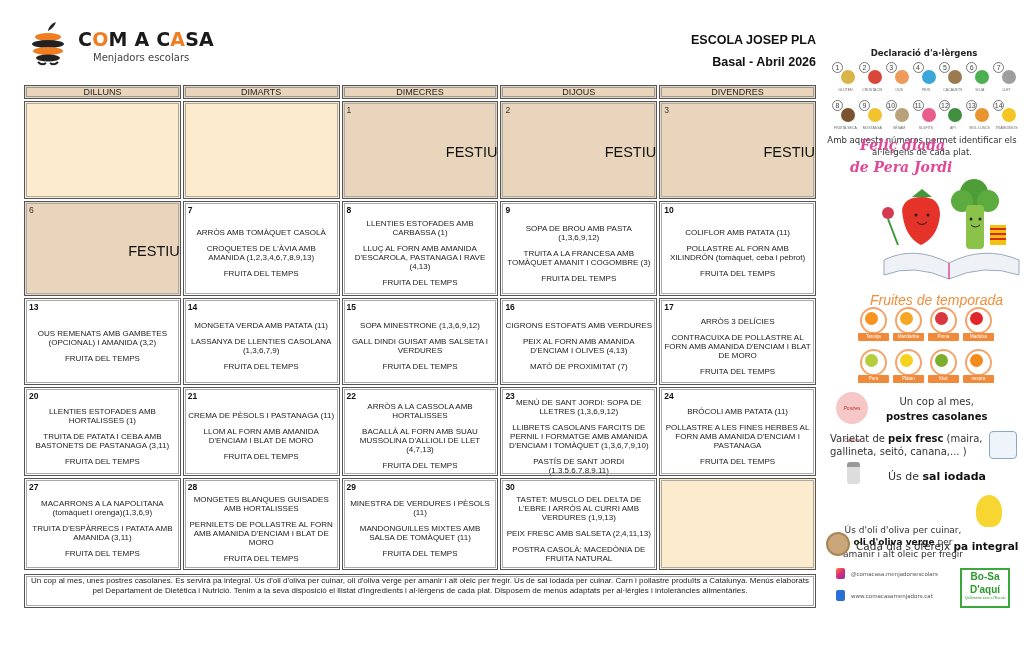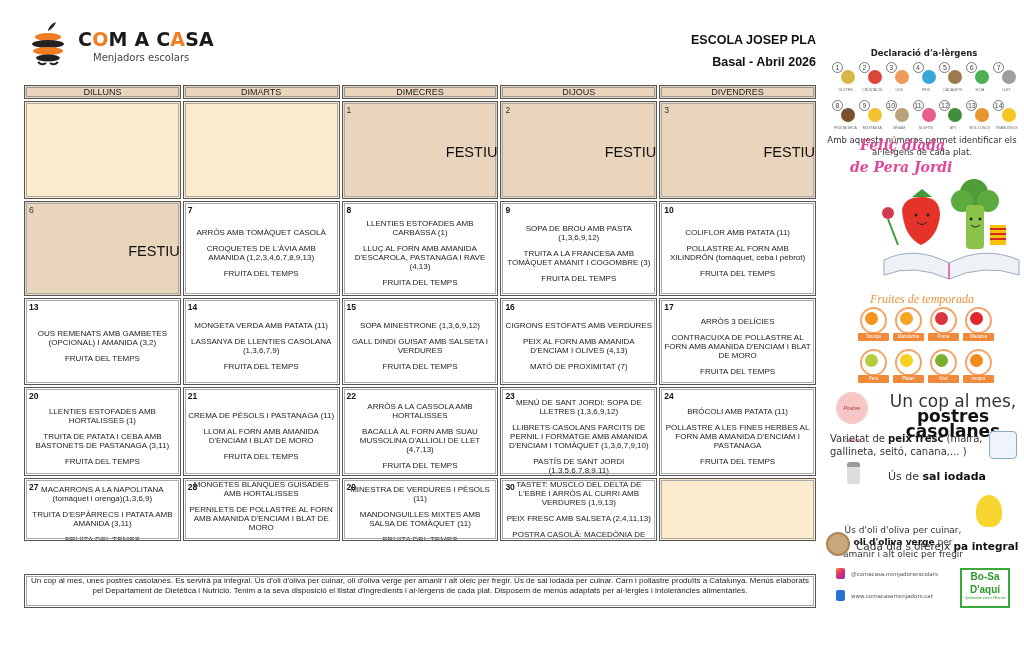--- a/index.html
+++ b/index.html
@@ -47,7 +47,7 @@
   .sant-jordi { position: absolute; left: 36px; top: 134px; font-family: "DejaVu Serif", serif; font-style: italic; font-weight: bold; font-size: 14px; line-height: 22px; color: #e0489a; }
   .illustration { position: absolute; left: 50px; top: 175px; width: 150px; height: 110px; }
 
-  .fruits-title { position: absolute; left: 46px; top: 292px; font-family: Liberation Serif, serif; font-style: italic; font-size: 12px; color: #f0903c; }
+  .fruits-title { position: absolute; left: 46px; top: 292px; font-family: Liberation Sans, sans-serif; font-style: italic; font-size: 14px; color: #f0903c; }
   .fruit-grid { position: absolute; left: 32px; top: 307px; width: 140px; display: grid; grid-template-columns: repeat(4, 1fr); row-gap: 6px; }
   .fruit { position: relative; height: 36px; }
   .fruit .circ { position: absolute; left: 4px; top: 0; width: 27px; height: 27px; border: 2px solid #f4a46a; border-radius: 50%; background: #fff; }

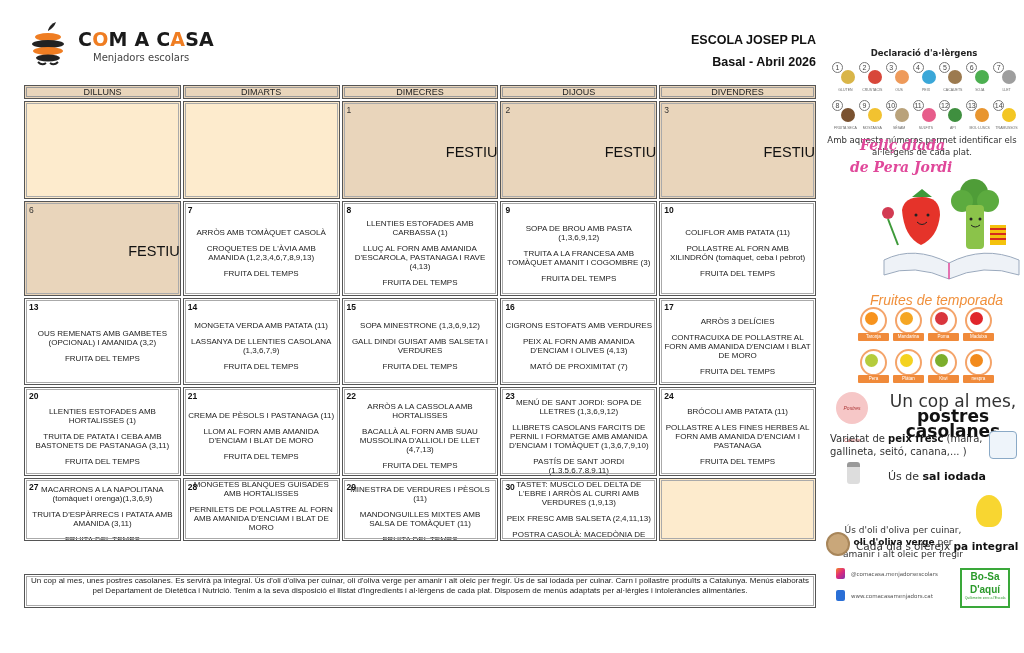--- a/index.html
+++ b/index.html
@@ -419,7 +419,7 @@
     </div>
 
   <div class="postres-badge">Postres Casola</div>
-  <div class="info" style="left:62px;top:394px;text-align:center;font-size:17px;line-height:15px;">
+  <div class="info" style="left:62px;top:394px;text-align:center;font-size:10px;line-height:15px;">
     <div>Un cop al mes,</div>
     <div style="font-weight:bold;color:#111;">postres casolanes</div>
   </div>

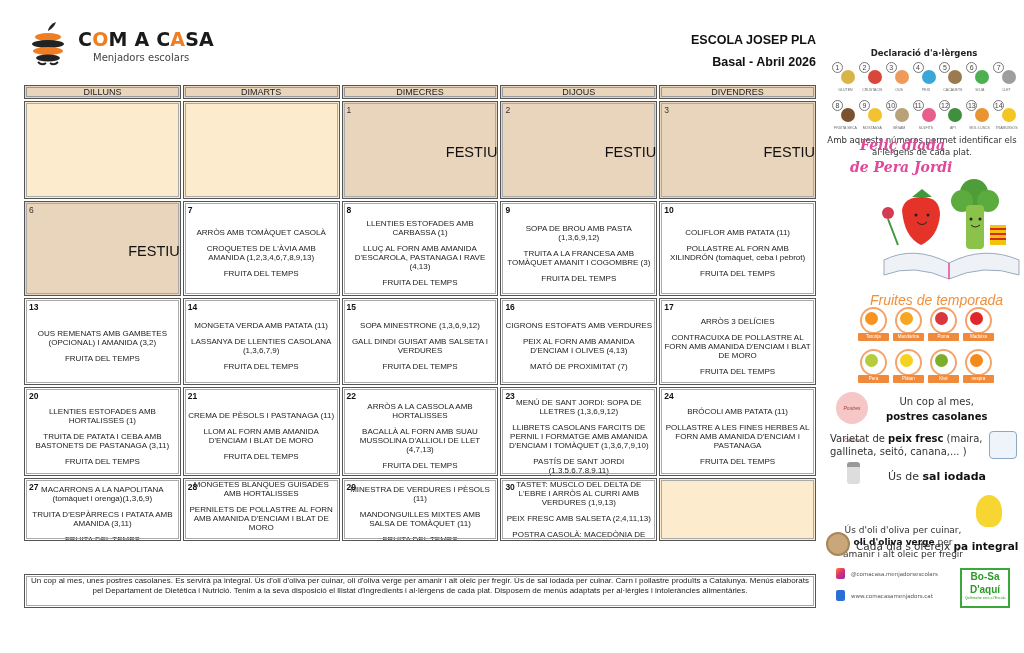--- a/index.html
+++ b/index.html
@@ -22,7 +22,7 @@
   .head-row { display: grid; grid-template-columns: repeat(5, 1fr); gap: 2px; height: 14px; margin-bottom: 2px; }
   .head-cell { background: #e9d5bb; border: 1px solid #555; outline: 1px solid #999; outline-offset: -3px; font-size: 9px; text-align: center; line-height: 12px; color: #222; }
   .week { display: grid; grid-template-columns: repeat(5, 1fr); gap: 2px; margin-bottom: 2px; }
-  .w0 { height: 98px; } .w1 { height: 95px; } .w2 { height: 87px; } .w3 { height: 89px; } .w4 { height: 63px; border-radius: 23px; }
+  .w0 { height: 98px; } .w1 { height: 95px; } .w2 { height: 87px; } .w3 { height: 89px; } .w4 { height: 92px; border-radius: 23px; }
   .day { position: relative; border: 1px solid #555; outline: 1px solid #aaa; outline-offset: -3px; background: #fff; overflow: hidden; padding: 3px 4px 2px; }
   .day.empty { background: #fdebcd; }
   .day.holiday { background: #e9d5bb; }

